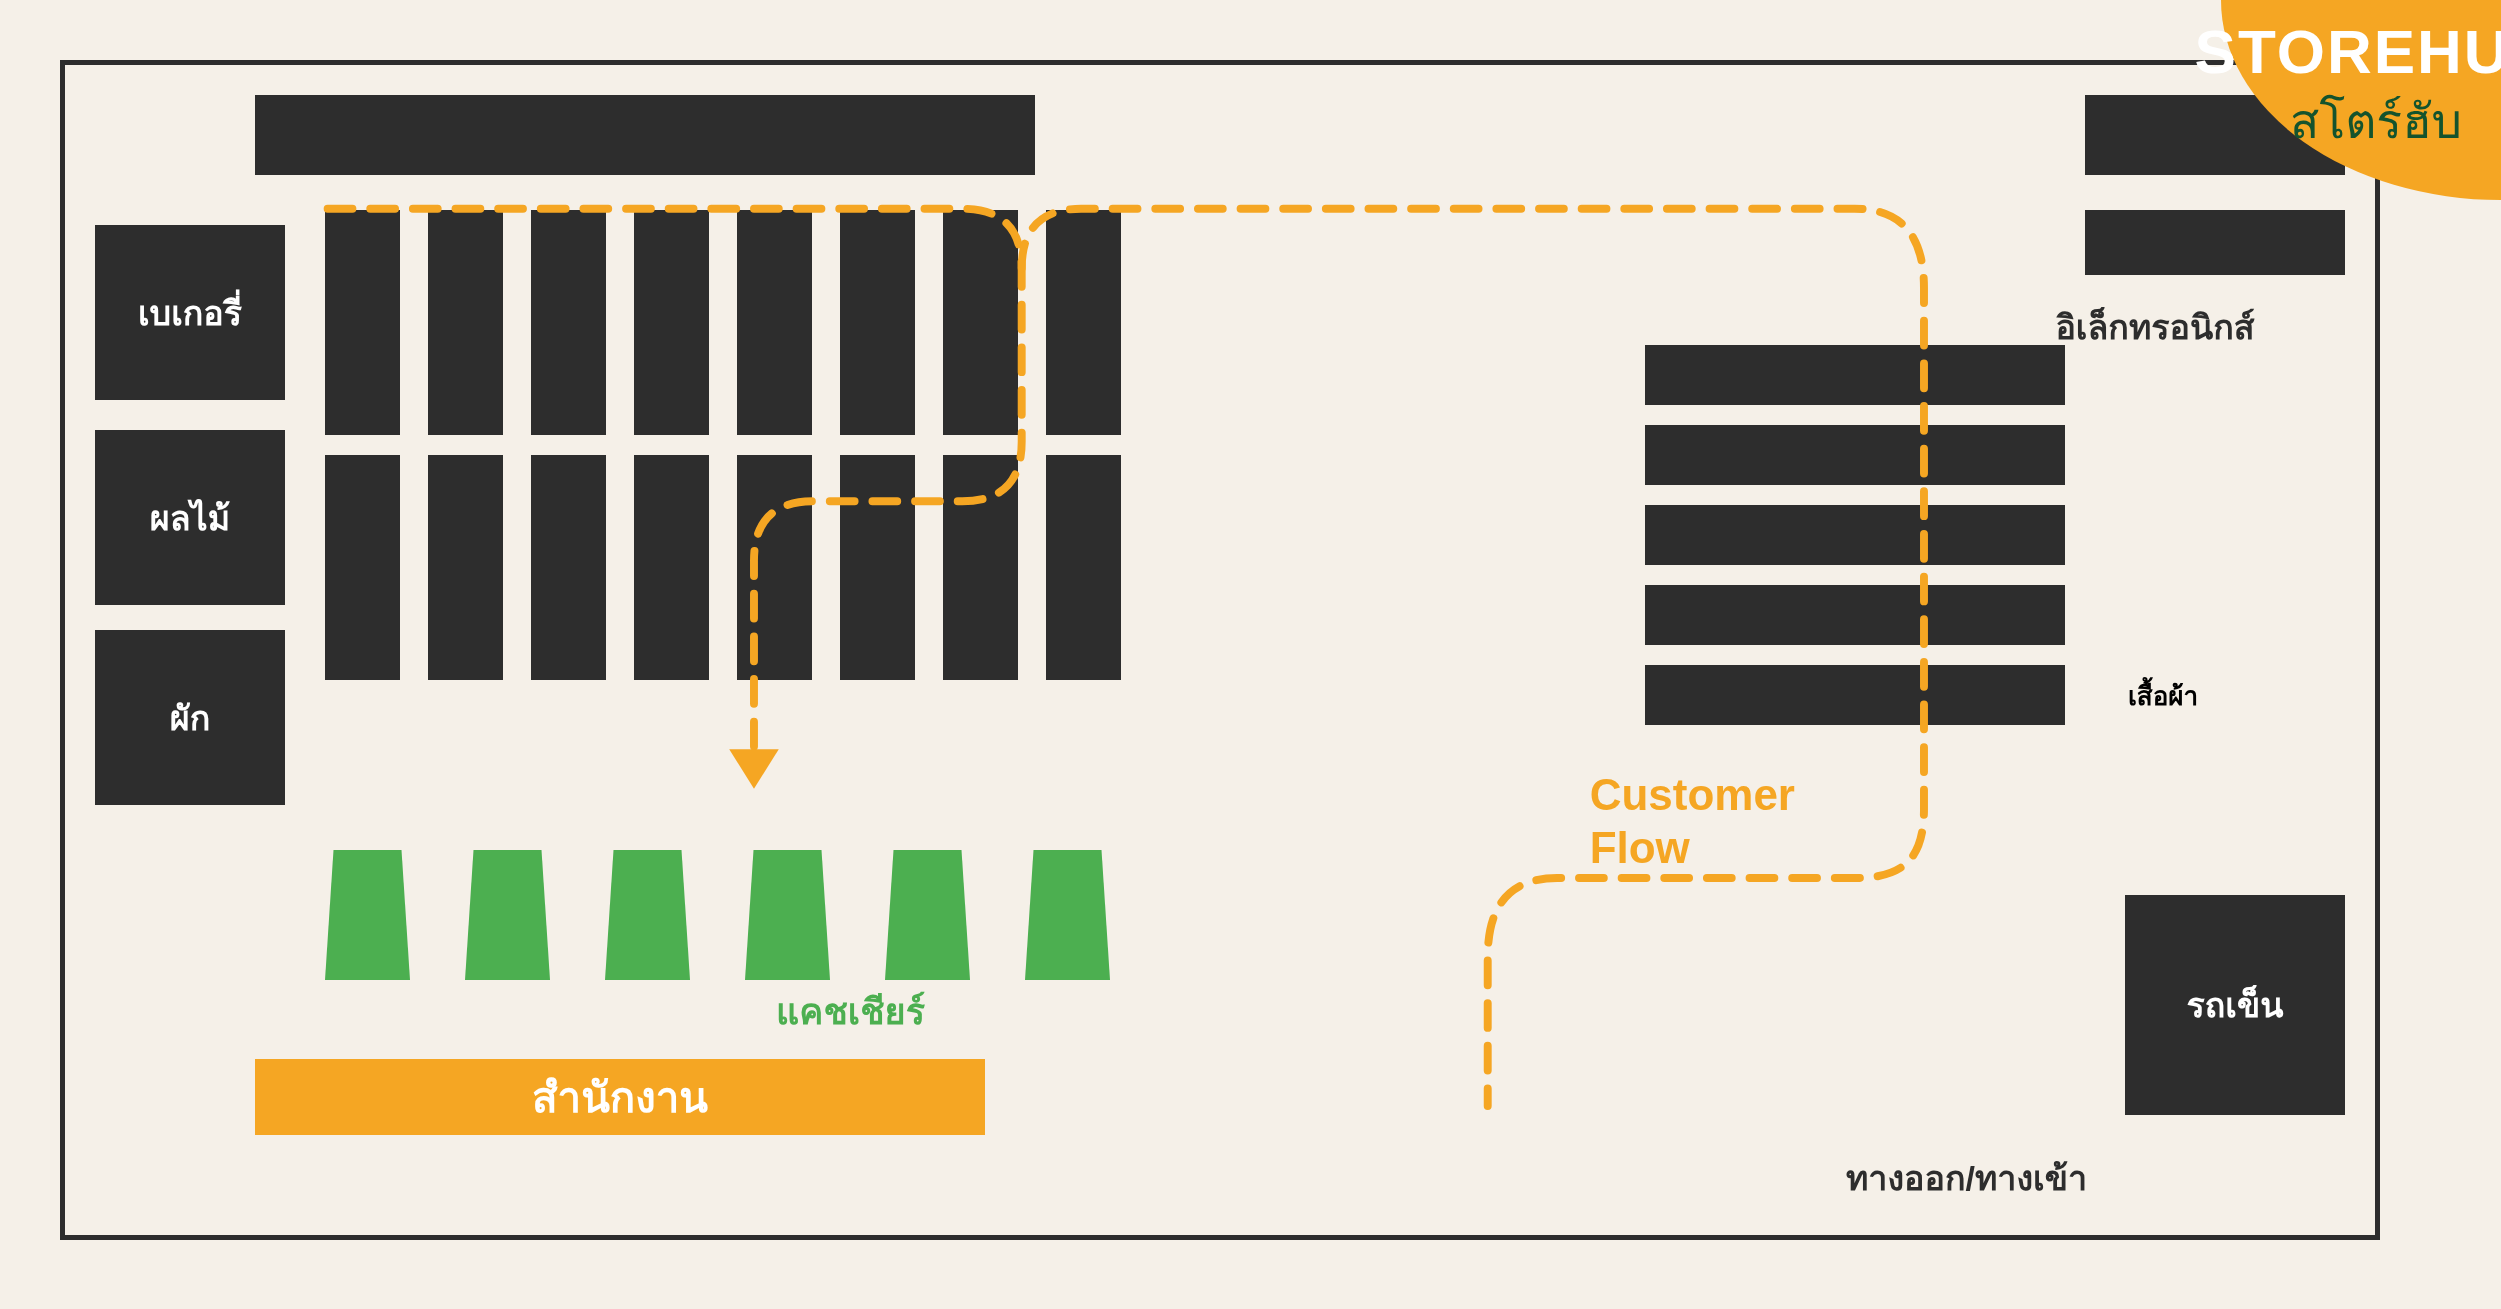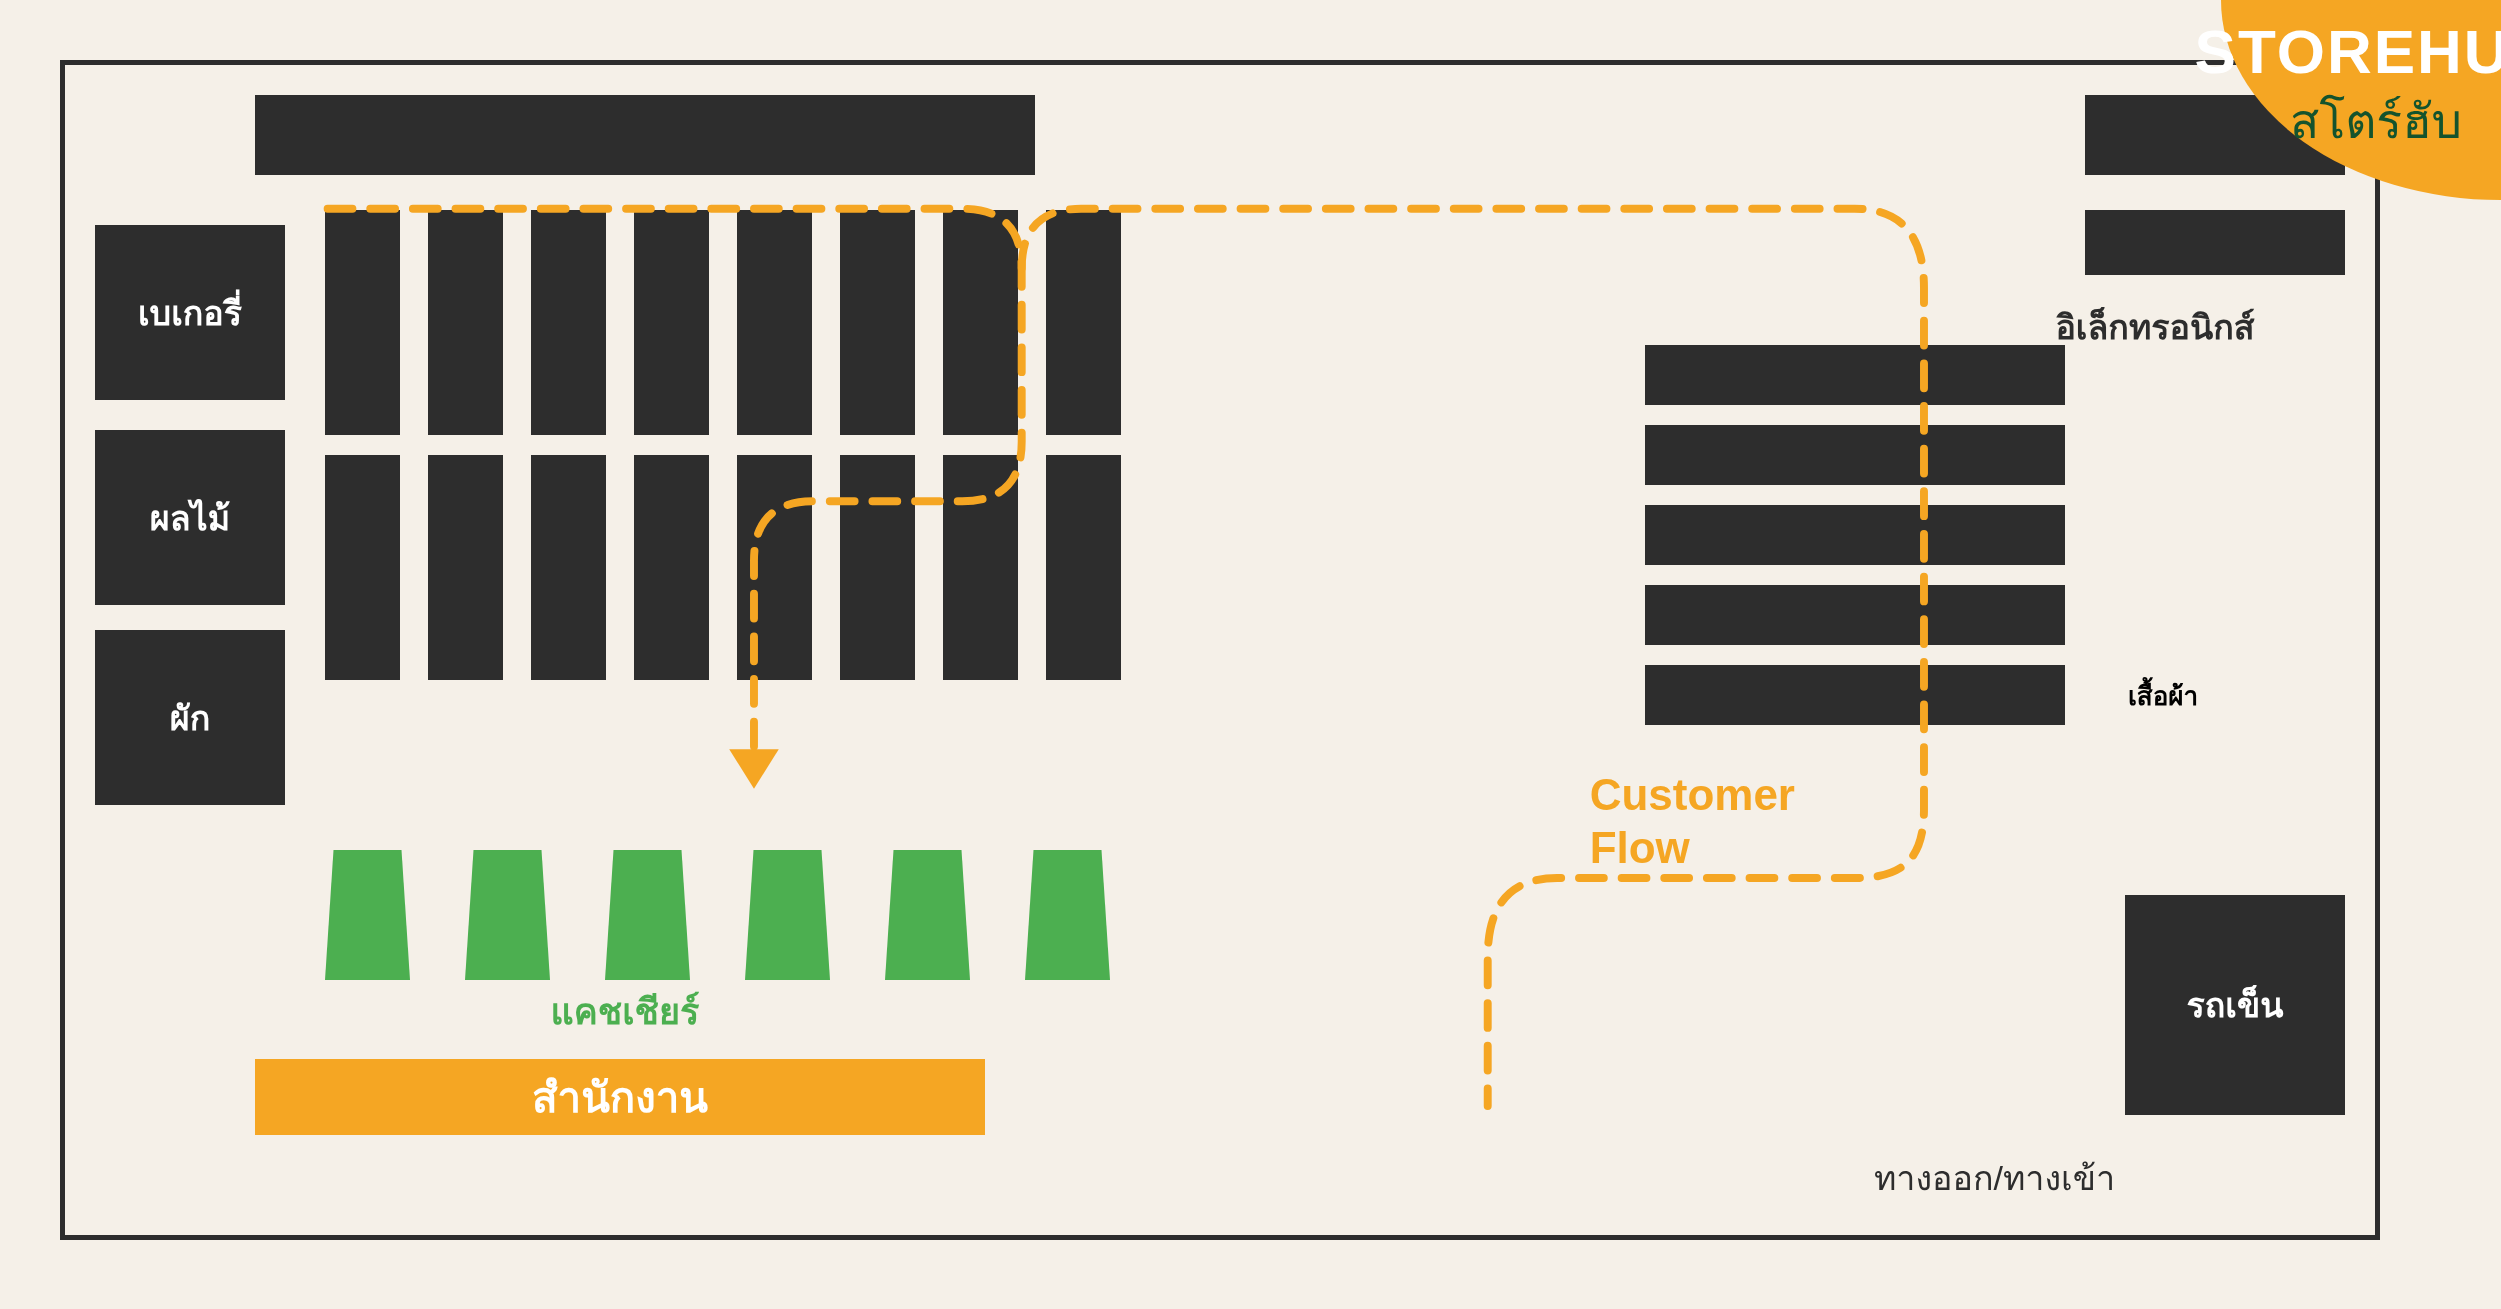--- a/index.html
+++ b/index.html
@@ -200,7 +200,7 @@
       bottom: 195px;
       left: 260px;
       width: 600px;
-      text-align: center;
+      text-align: right;
       font-size: 36px;
       color: #4caf50;
       font-weight: 700;

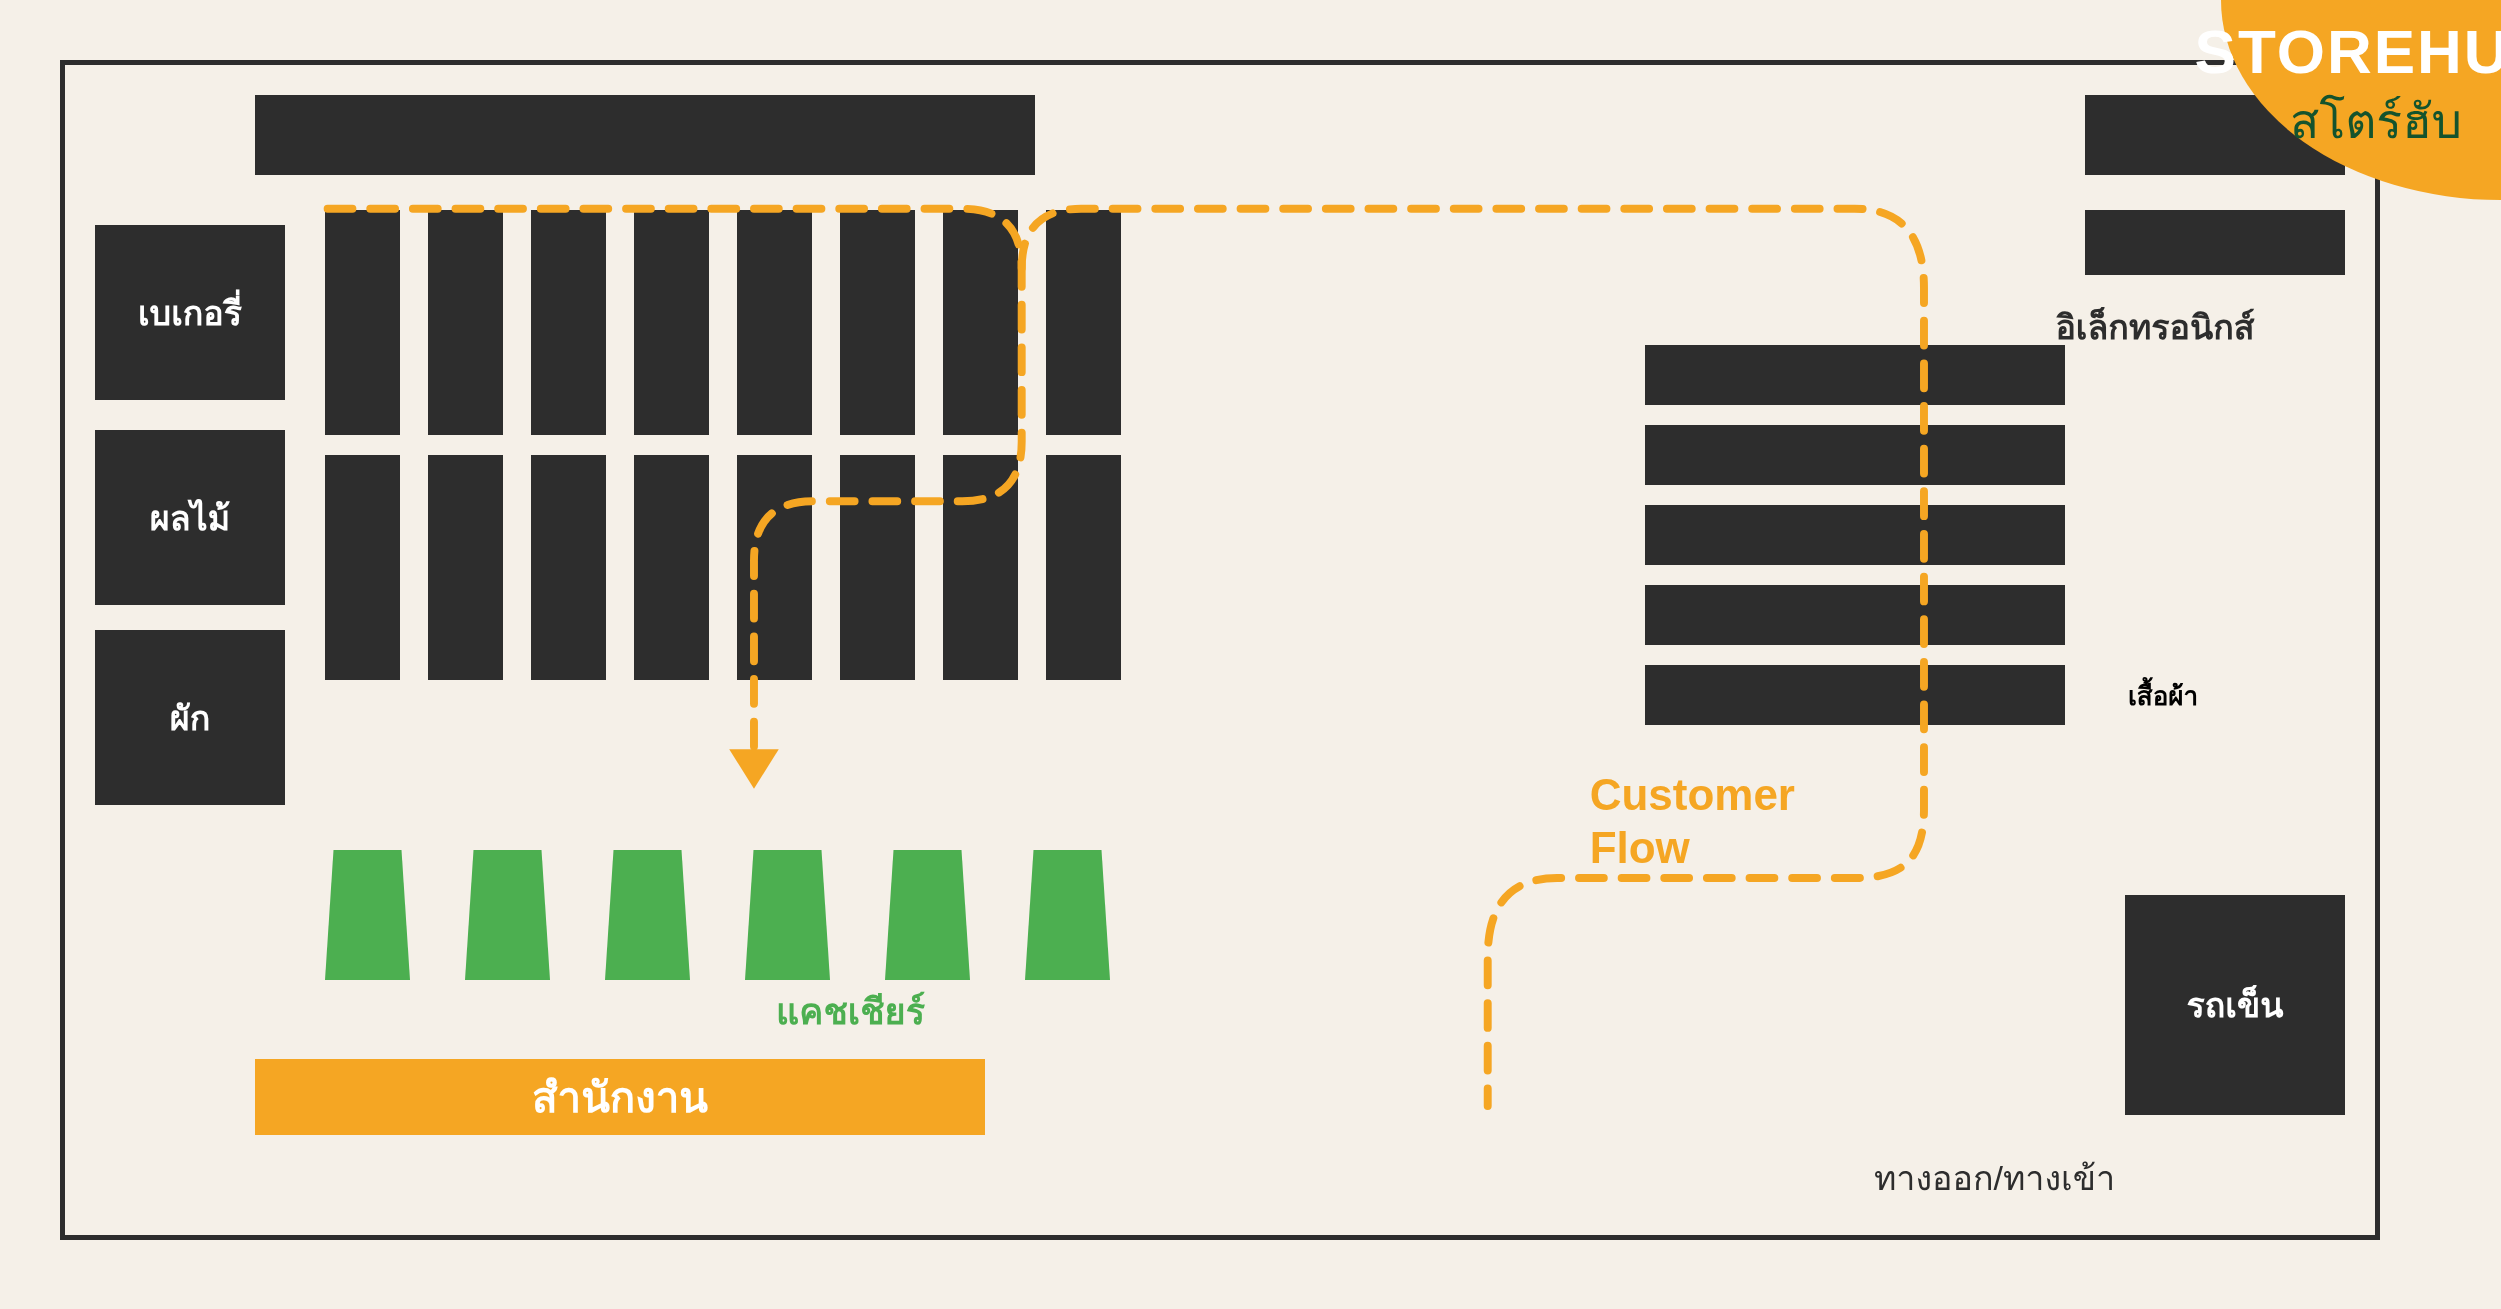--- a/index.html
+++ b/index.html
@@ -290,10 +290,10 @@
     .entrance-label {
       position: absolute;
       bottom: 30px;
-      right: 260px;
+      right: 288px;
       font-size: 34px;
       color: #2d2d2d;
-      font-weight: 400;
+      font-weight: 700;
     }
 
     

